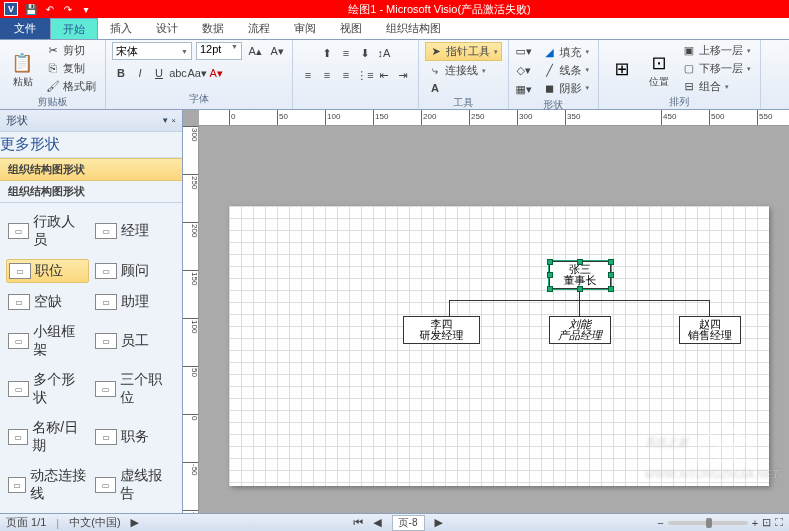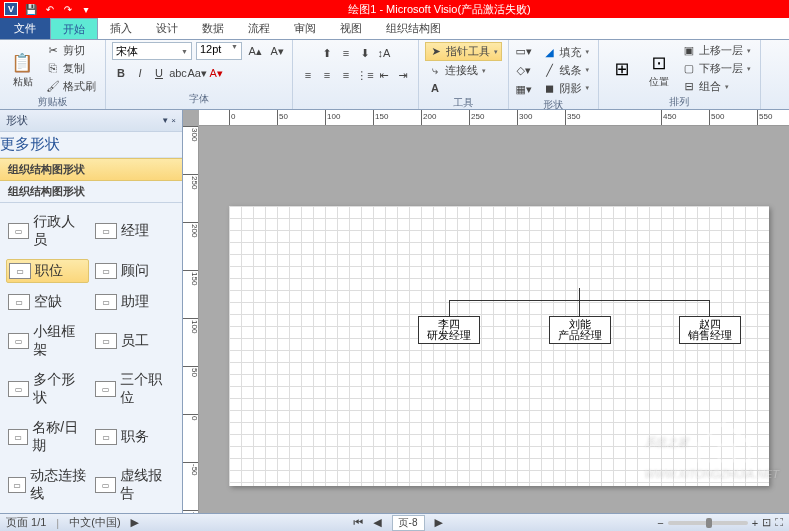--- a/index.html
+++ b/index.html
@@ -358,6 +358,18 @@
           <div class="orgline" style="left:220px;top:94px;width:1px;height:16px"></div>
           <div class="orgline" style="left:350px;top:94px;width:1px;height:16px"></div>
           <div class="orgline" style="left:480px;top:94px;width:1px;height:16px"></div>
+        <div class="orgbox" style="left: 320px; top: 55px; width: 62px; box-shadow: rgb(34, 170, 119) 0px 0px 0px 1px;">
+              <div>张三</div>
+              <div>董事长</div>
+              <div class="handle" style="left: -3px; top: -3px;"></div>
+              <div class="handle" style="left: 58px; top: -3px;"></div>
+              <div class="handle" style="left: -3px; top: 24px;"></div>
+              <div class="handle" style="left: 58px; top: 24px;"></div>
+              <div class="handle" style="left: 27px; top: -3px;"></div>
+              <div class="handle" style="left: 27px; top: 24px;"></div>
+              <div class="handle" style="left: -3px; top: 10px;"></div>
+              <div class="handle" style="left: 58px; top: 10px;"></div>
+            </div>
             <div class="orgbox" style="left: 189px; top: 110px; width: 62px;">
               <div>李四</div>
               <div>研发经理</div>

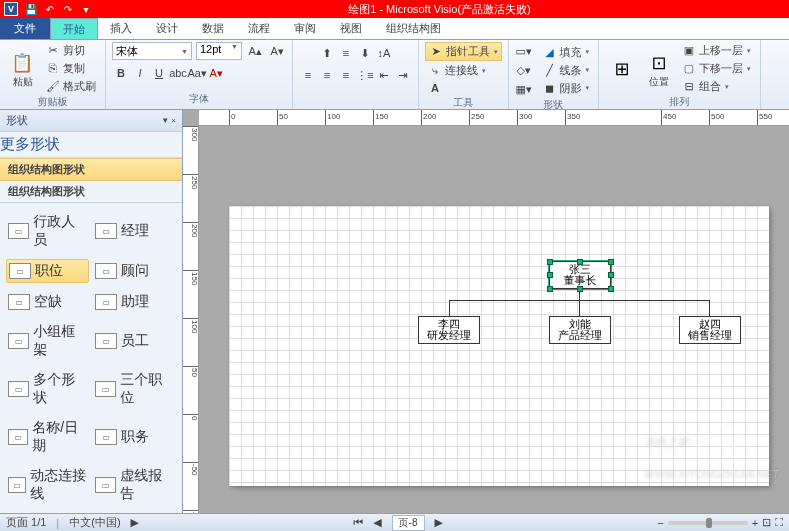--- a/index.html
+++ b/index.html
@@ -370,7 +370,7 @@
               <div class="handle" style="left: -3px; top: 10px;"></div>
               <div class="handle" style="left: 58px; top: 10px;"></div>
             </div>
-            <div class="orgbox" style="left: 189px; top: 110px; width: 62px;">
+            <div class="orgbox" style="left: 174px; top: 110px; width: 77px;">
               <div>李四</div>
               <div>研发经理</div>
             </div>

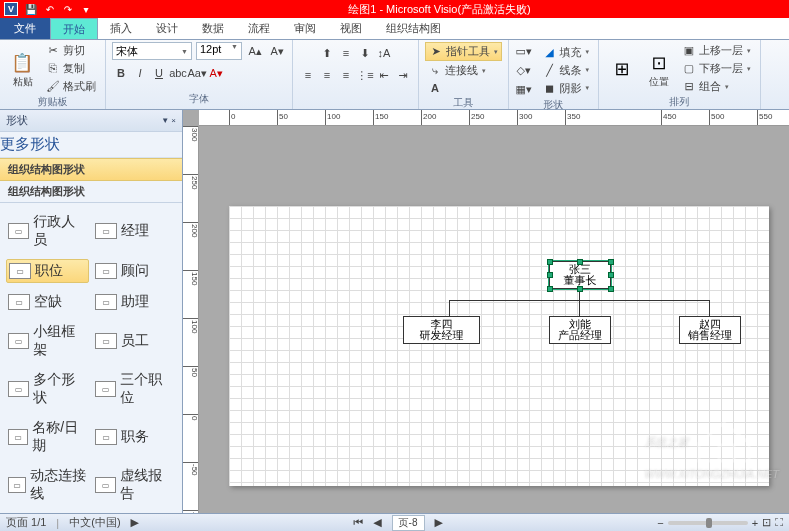--- a/index.html
+++ b/index.html
@@ -374,7 +374,7 @@
               <div>李四</div>
               <div>研发经理</div>
             </div>
-            <div class="orgbox" style="left: 320px; top: 110px; width: 62px;">
+            <div class="orgbox" style="left: 320px; top: 110px; width: 62px; font-style: italic;">
               <div>刘能</div>
               <div>产品经理</div>
             </div>

